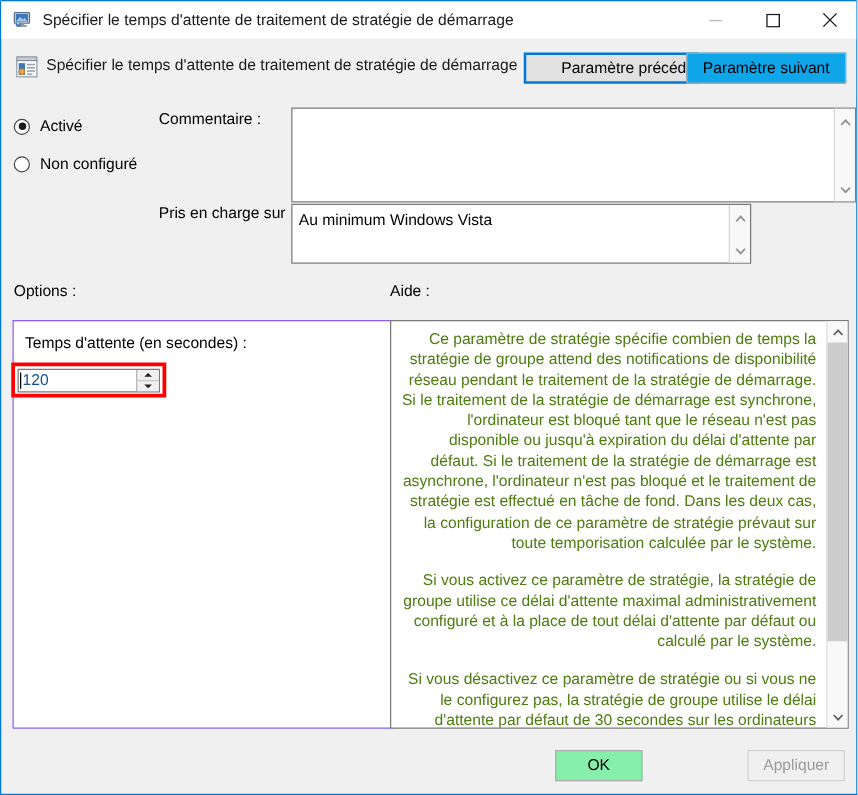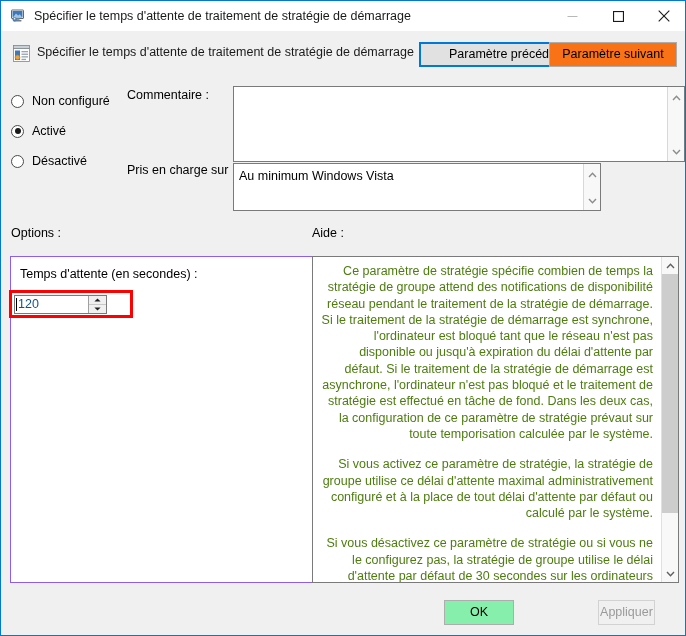--- a/index.html
+++ b/index.html
@@ -96,7 +96,7 @@
     position: absolute;
     top: 11px;
     height: 25px;
-    background: #f97316;
+    background: #0ea5e9;
     border: 1px solid #adadad;
     box-sizing: border-box;
     font-family: "Liberation Sans", sans-serif;

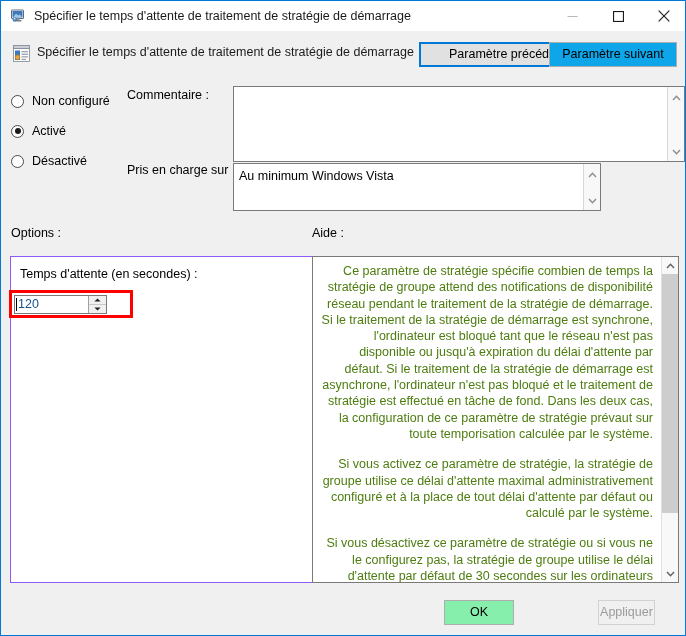--- a/index.html
+++ b/index.html
@@ -402,12 +402,12 @@
 
   <div class="radio-group">
     <div class="radio-row">
+      <span class="radio-mark checked"></span>
+      <span class="radio-label">Activé</span>
+    </div>
+    <div class="radio-row">
       <span class="radio-mark"></span>
       <span class="radio-label">Non configuré</span>
-    </div>
-    <div class="radio-row">
-      <span class="radio-mark checked"></span>
-      <span class="radio-label">Activé</span>
     </div>
     <div class="radio-row">
       <span class="radio-mark"></span>

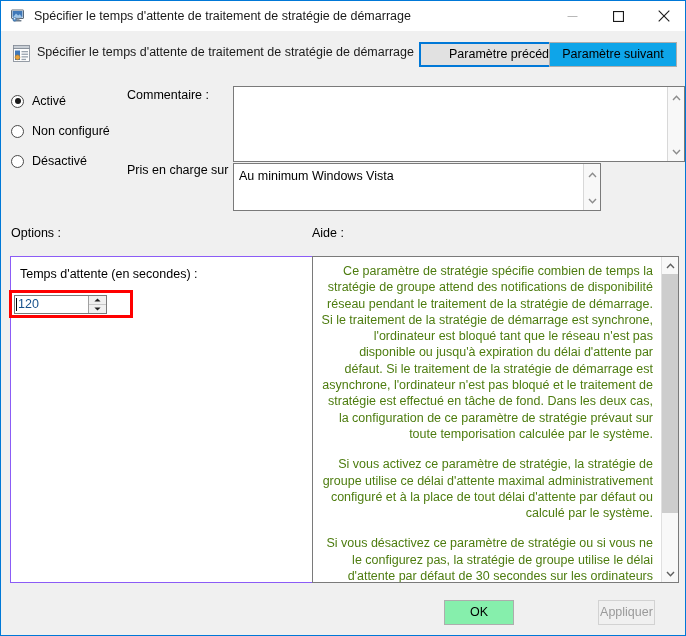--- a/index.html
+++ b/index.html
@@ -409,10 +409,6 @@
       <span class="radio-mark"></span>
       <span class="radio-label">Non configuré</span>
     </div>
-    <div class="radio-row">
-      <span class="radio-mark"></span>
-      <span class="radio-label">Désactivé</span>
-    </div>
   </div>
 
   <span class="field-label" id="label-comment">Commentaire :</span>

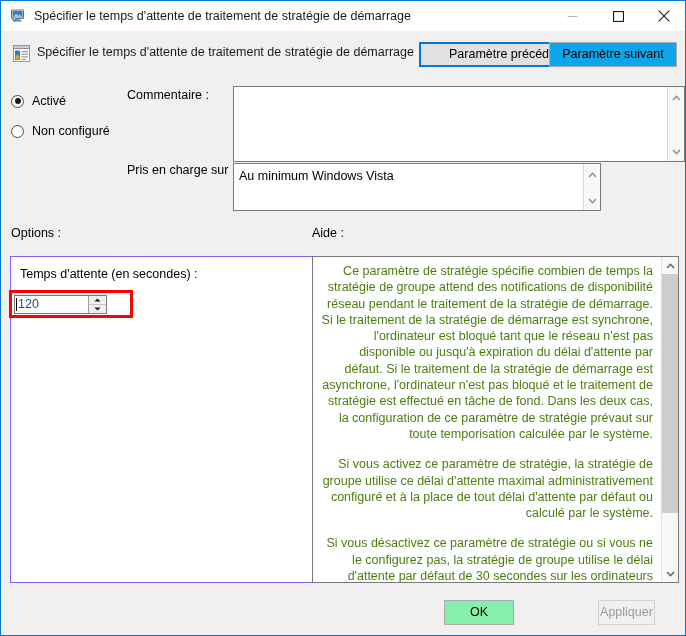--- a/index.html
+++ b/index.html
@@ -225,7 +225,7 @@
   #spinner {
     position: absolute;
     left: 13px; top: 295px;
-    width: 93px; height: 19px;
+    width: 114px; height: 19px;
     background: #ffffff;
     border: 1px solid #7a7a7a;
     box-sizing: border-box;

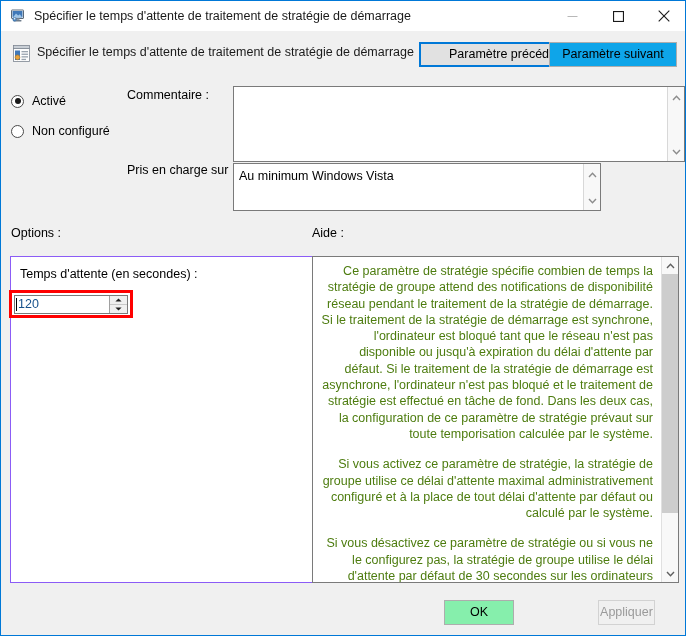--- a/index.html
+++ b/index.html
@@ -338,7 +338,7 @@
   #btn-ok { left: 443px; width: 70px; }
   #btn-cancel { left: 520px; width: 70px; }
   #btn-apply {
-    left: 597px; width: 57px;
+    left: 597px; width: 78px;
     color: #9a9a9a;
     background: #f0f0f0;
     border-color: #d2d2d2;

